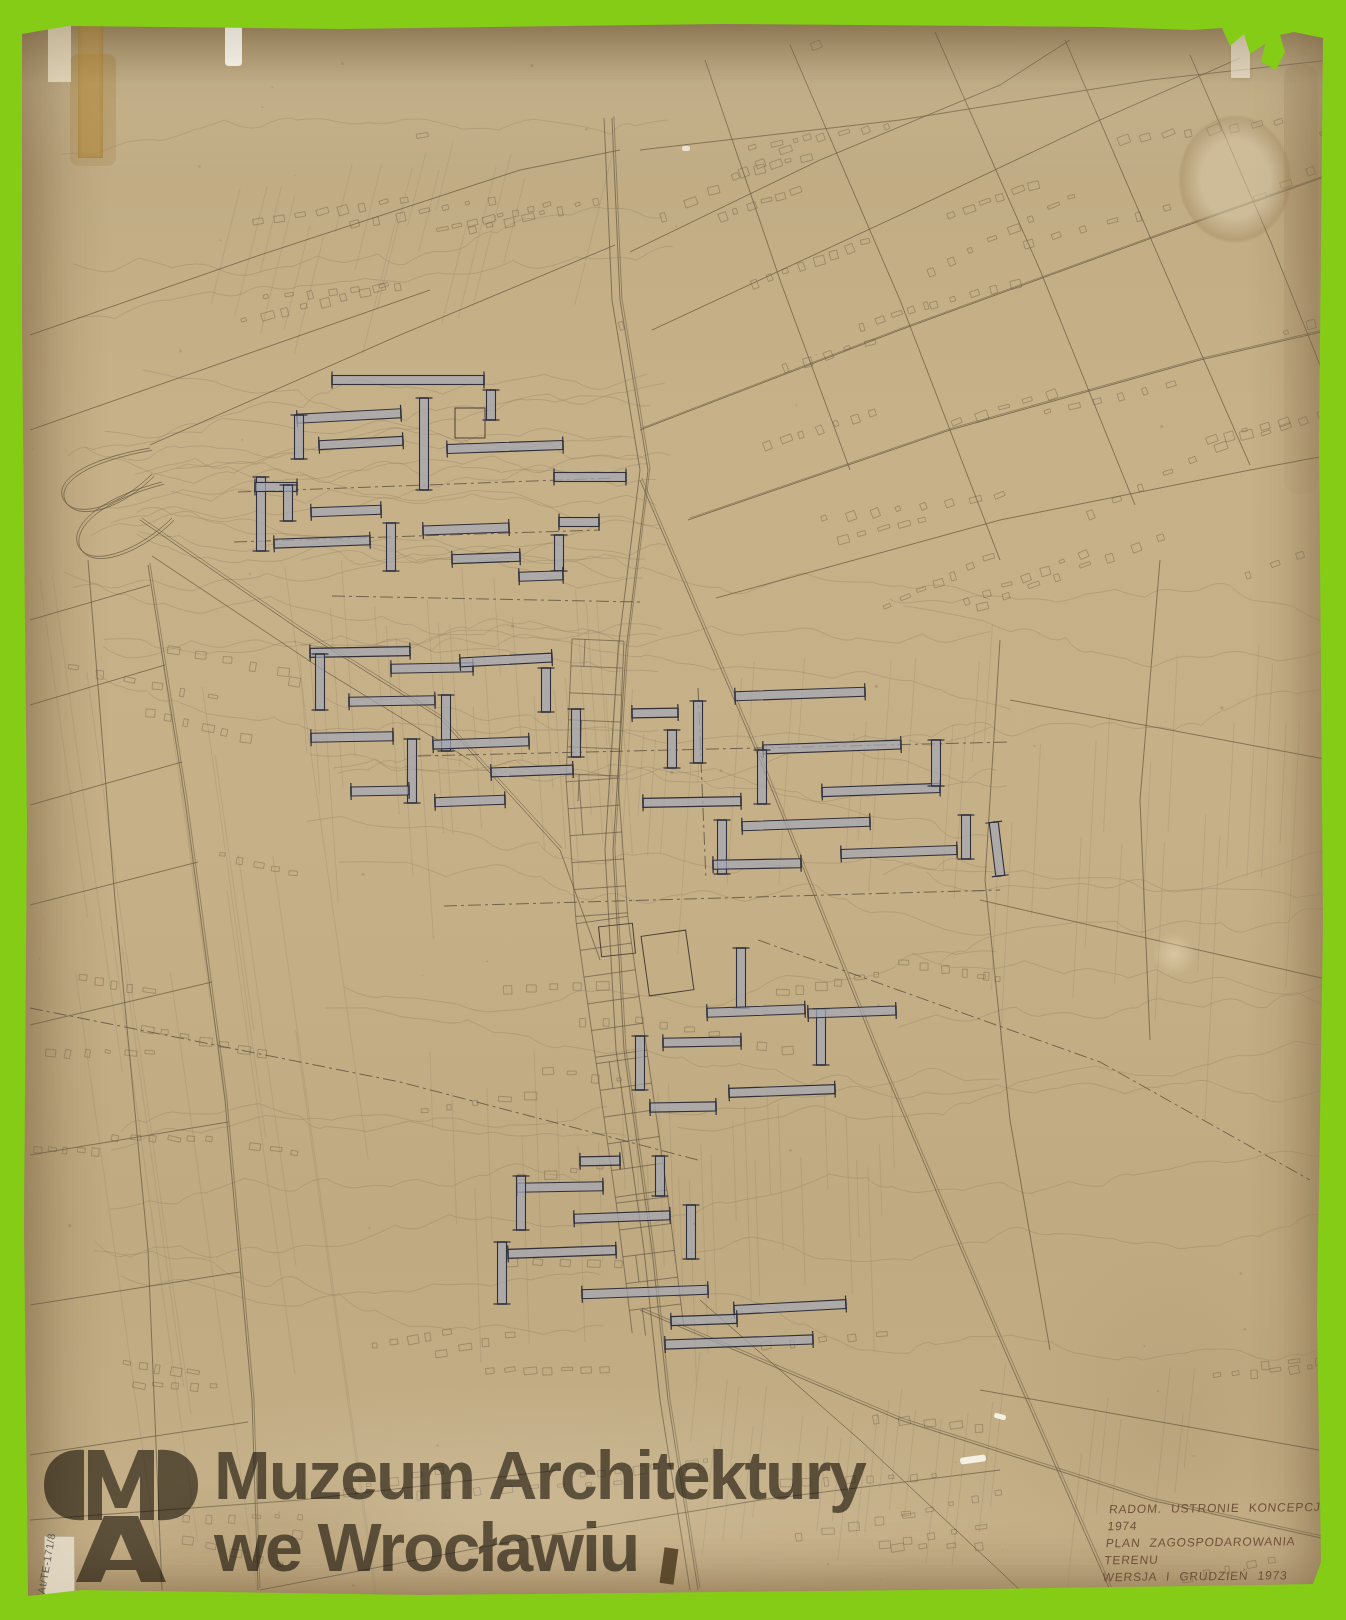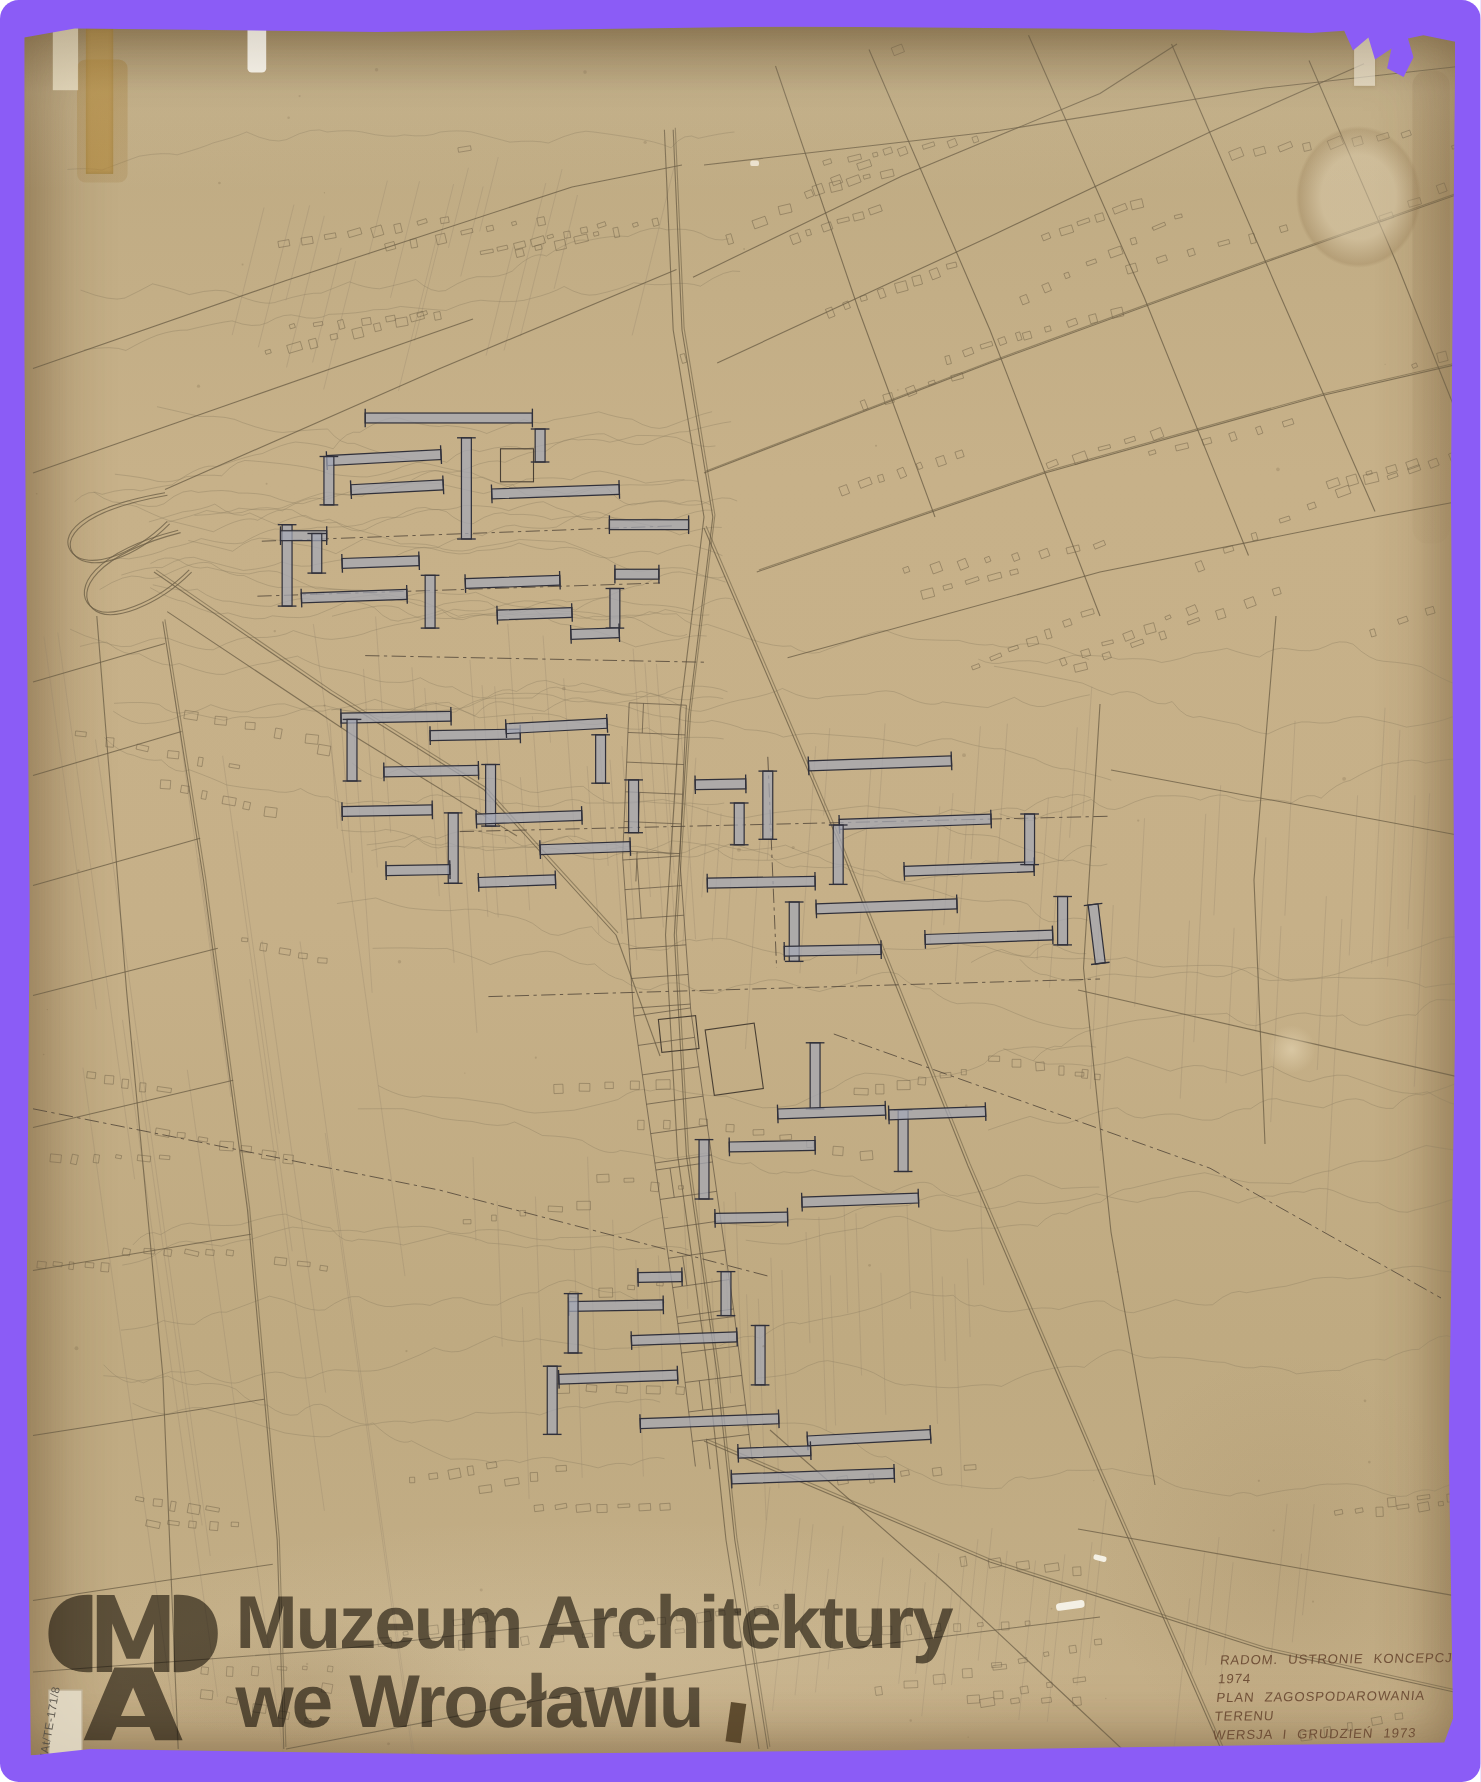--- a/index.html
+++ b/index.html
@@ -3,8 +3,8 @@
 <meta charset="utf-8">
 <style>
   html,body{margin:0;padding:0;background:#ffffff;}
-  .stage{position:relative;width:1346px;height:1620px;background:#8b5cf6;overflow:hidden;
-         font-family:"Liberation Sans", sans-serif;border-radius:17px;}
+  .stage{position:relative;width:1346px;height:1620px;background:#84cc16;overflow:hidden;
+         font-family:"Liberation Sans", sans-serif;}
   .paper{position:absolute;left:22px;top:24px;width:1301px;height:1572px;overflow:hidden;
     background:
       linear-gradient(180deg,#b19e78 0%,#bfab83 5%,#c7b189 26%,#c6b088 52%,#bfaa81 76%,#c2ad85 92%,#c8b28b 100%);

